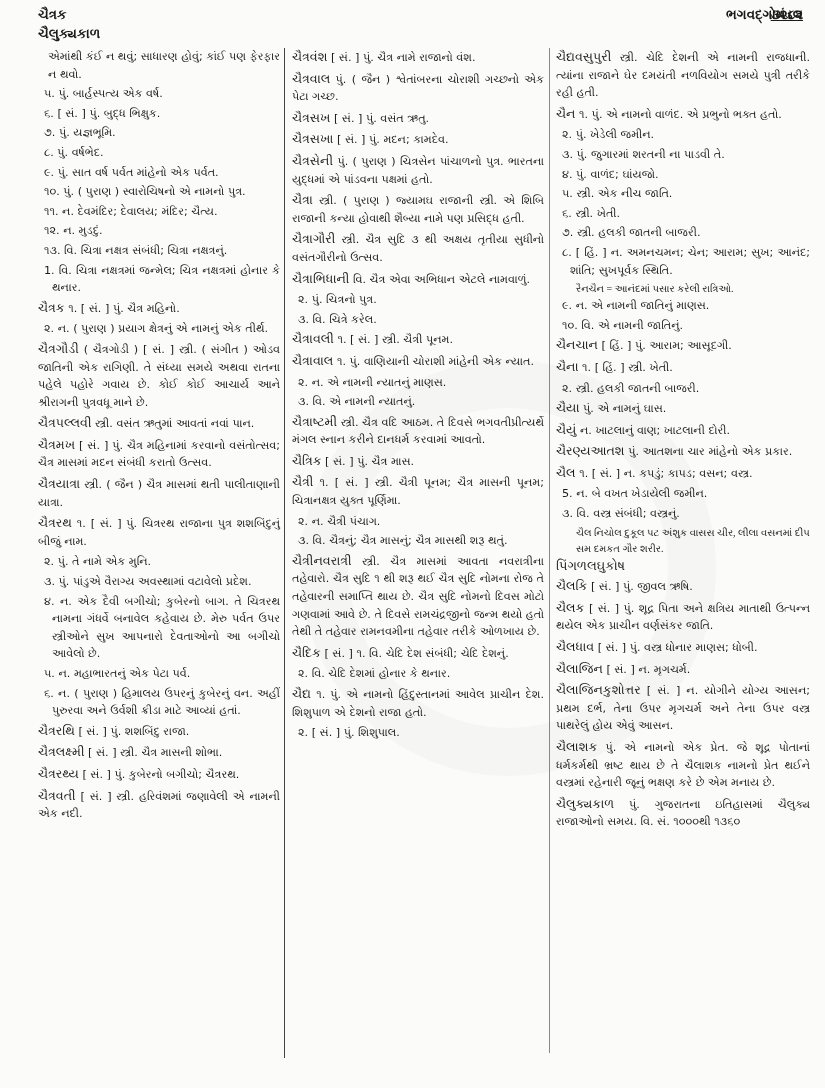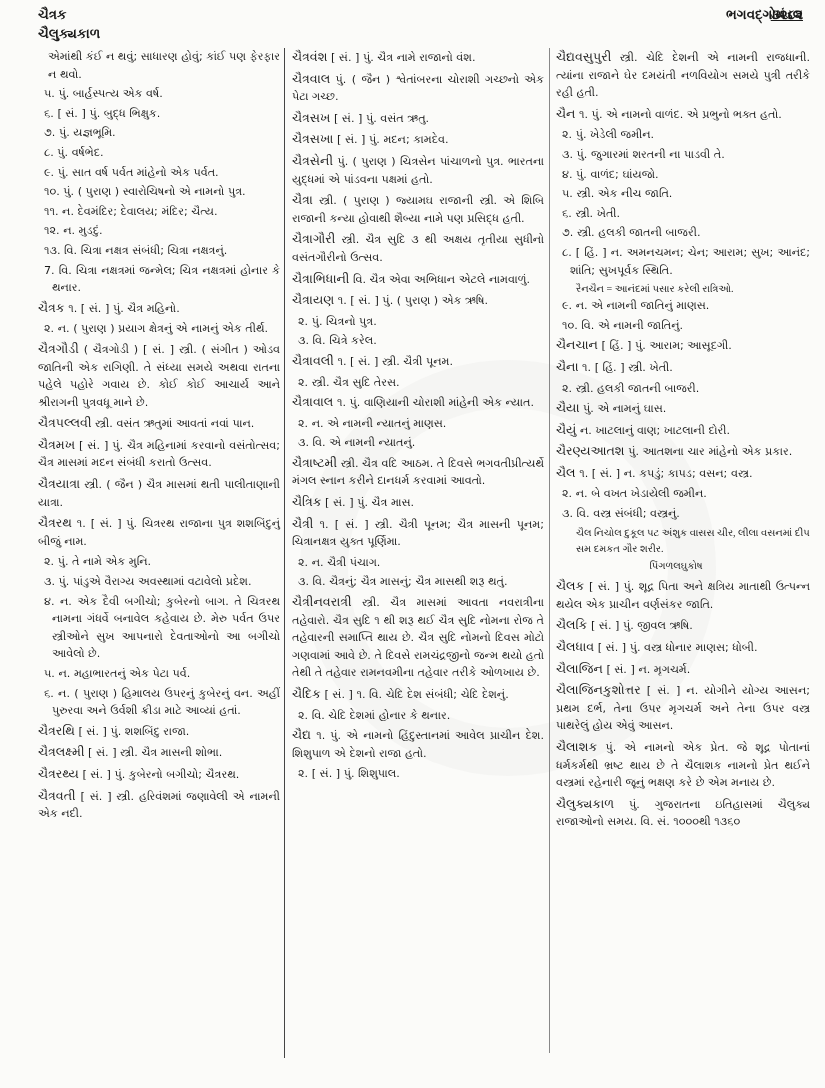--- a/index.html
+++ b/index.html
@@ -63,7 +63,7 @@
     <div class="sense">૧૧. ન. દેવમંદિર; દેવાલય; મંદિર; ચૈત્ય.</div>
     <div class="sense">૧૨. ન. મુડદું.</div>
     <div class="sense">૧૩. વિ. ચિત્રા નક્ષત્ર સંબંધી; ચિત્રા નક્ષત્રનું.</div>
-    <div class="sense">7. વિ. ચિત્રા નક્ષત્રમાં જન્મેલ; ચિત્ર નક્ષત્રમાં હોનાર કે થનાર.</div>
+    <div class="sense">1. વિ. ચિત્રા નક્ષત્રમાં જન્મેલ; ચિત્ર નક્ષત્રમાં હોનાર કે થનાર.</div>
     <div class="entry"><span class="hw">ચૈત્રક</span><span> ૧. [ સં. ] પું. ચૈત્ર મહિનો.</span></div>
     <div class="sense">૨. ન. ( પુરાણ ) પ્રયાગ ક્ષેત્રનું એ નામનું એક તીર્થ.</div>
     <div class="entry"><span class="hw">ચૈત્રગૌડી</span><span> ( ચૈત્રગોડી ) [ સં. ] સ્ત્રી. ( સંગીત ) ઓડવ જાતિની એક રાગિણી. તે સંધ્યા સમયે અથવા રાતના પહેલે પહોરે ગવાય છે. કોઈ કોઈ આચાર્ય આને શ્રીરાગની પુત્રવધૂ માને છે.</span></div>

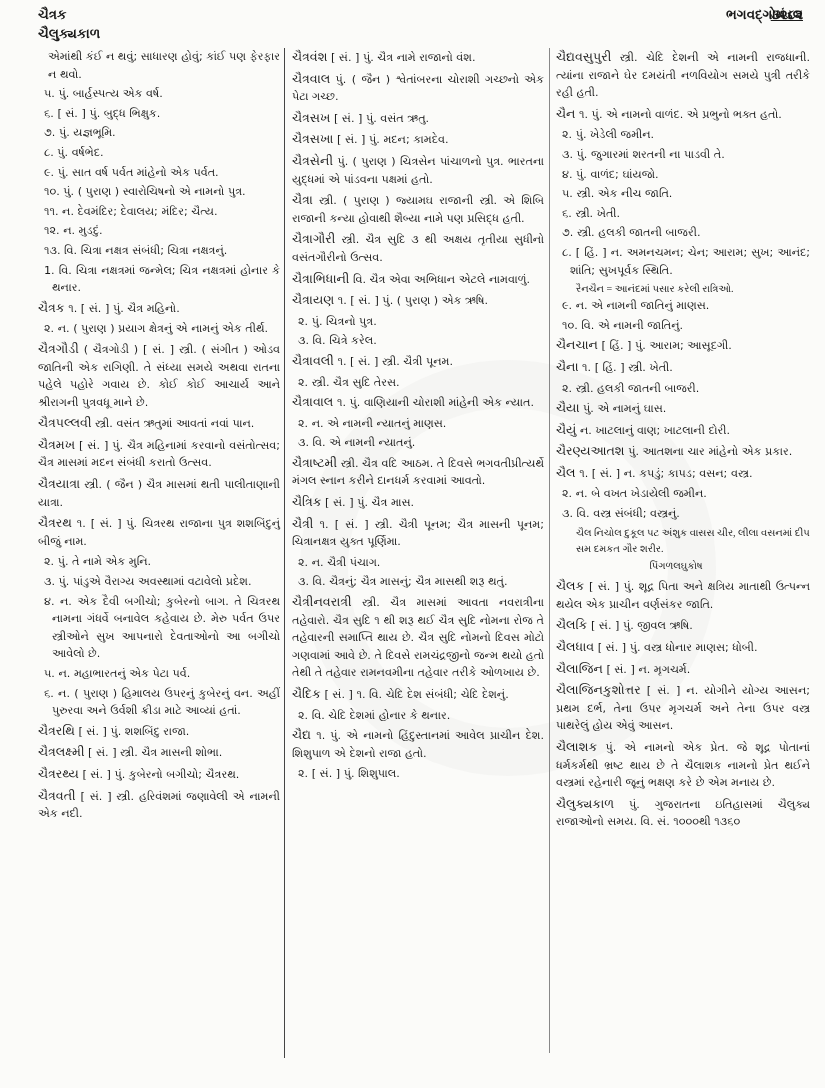--- a/index.html
+++ b/index.html
@@ -91,7 +91,6 @@
     <div class="entry"><span class="hw">ચૈત્રા</span><span> સ્ત્રી. ( પુરાણ ) જ્યામઘ રાજાની સ્ત્રી. એ શિબિ રાજાની કન્યા હોવાથી શૈબ્યા નામે પણ પ્રસિદ્ધ હતી.</span></div>
     <div class="entry"><span class="hw">ચૈત્રાગૌરી</span><span> સ્ત્રી. ચૈત્ર સુદિ ૩ થી અક્ષય તૃતીયા સુધીનો વસંતગૌરીનો ઉત્સવ.</span></div>
     <div class="entry"><span class="hw">ચૈત્રાભિધાની</span><span> વિ. ચૈત્ર એવા અભિધાન એટલે નામવાળું.</span></div>
-    <div class="entry"><span class="hw">ચૈત્રાયણ</span><span> ૧. [ સં. ] પું. ( પુરાણ ) એક ઋષિ.</span></div>
     <div class="sense">૨. પું. ચિત્રનો પુત્ર.</div>
     <div class="sense">૩. વિ. ચિત્રે કરેલ.</div>
     <div class="entry"><span class="hw">ચૈત્રાવલી</span><span> ૧. [ સં. ] સ્ત્રી. ચૈત્રી પૂનમ.</span></div>

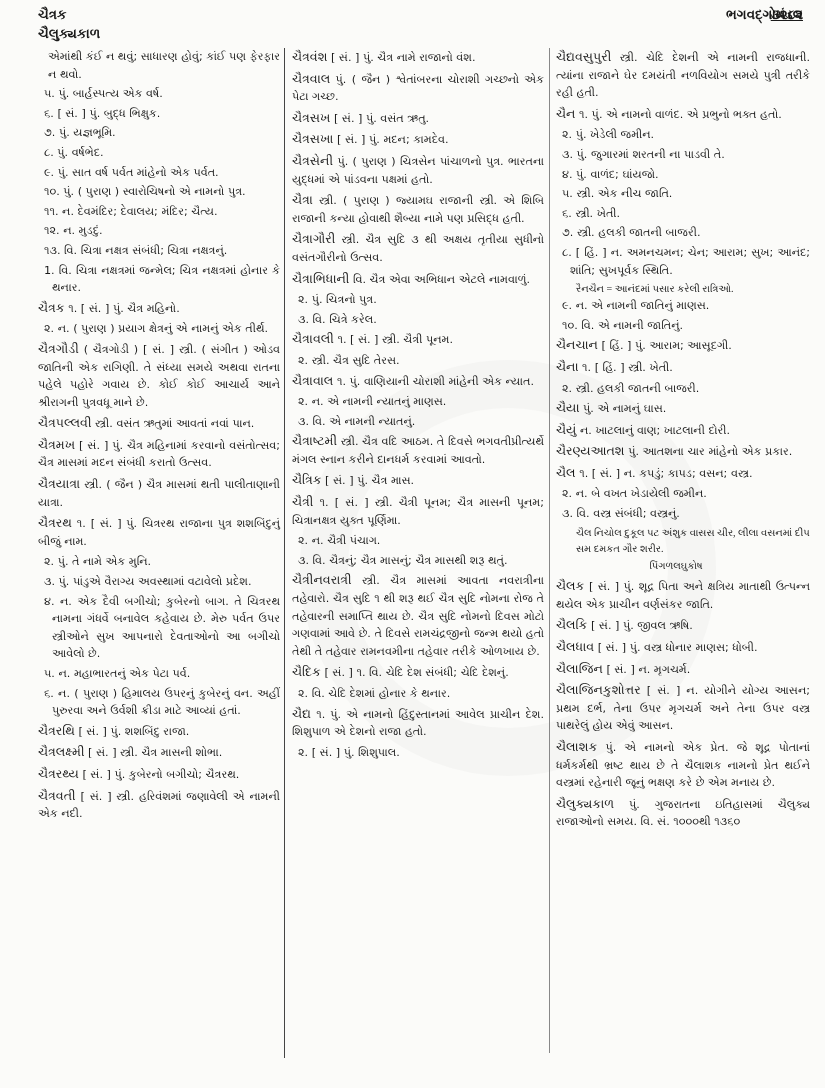--- a/index.html
+++ b/index.html
@@ -94,7 +94,6 @@
     <div class="sense">૨. પું. ચિત્રનો પુત્ર.</div>
     <div class="sense">૩. વિ. ચિત્રે કરેલ.</div>
     <div class="entry"><span class="hw">ચૈત્રાવલી</span><span> ૧. [ સં. ] સ્ત્રી. ચૈત્રી પૂનમ.</span></div>
-    <div class="sense">૨. સ્ત્રી. ચૈત્ર સુદિ તેરસ.</div>
     <div class="entry"><span class="hw">ચૈત્રાવાલ</span><span> ૧. પું. વાણિયાની ચોરાશી માંહેની એક ન્યાત.</span></div>
     <div class="sense">૨. ન. એ નામની ન્યાતનું માણસ.</div>
     <div class="sense">૩. વિ. એ નામની ન્યાતનું.</div>

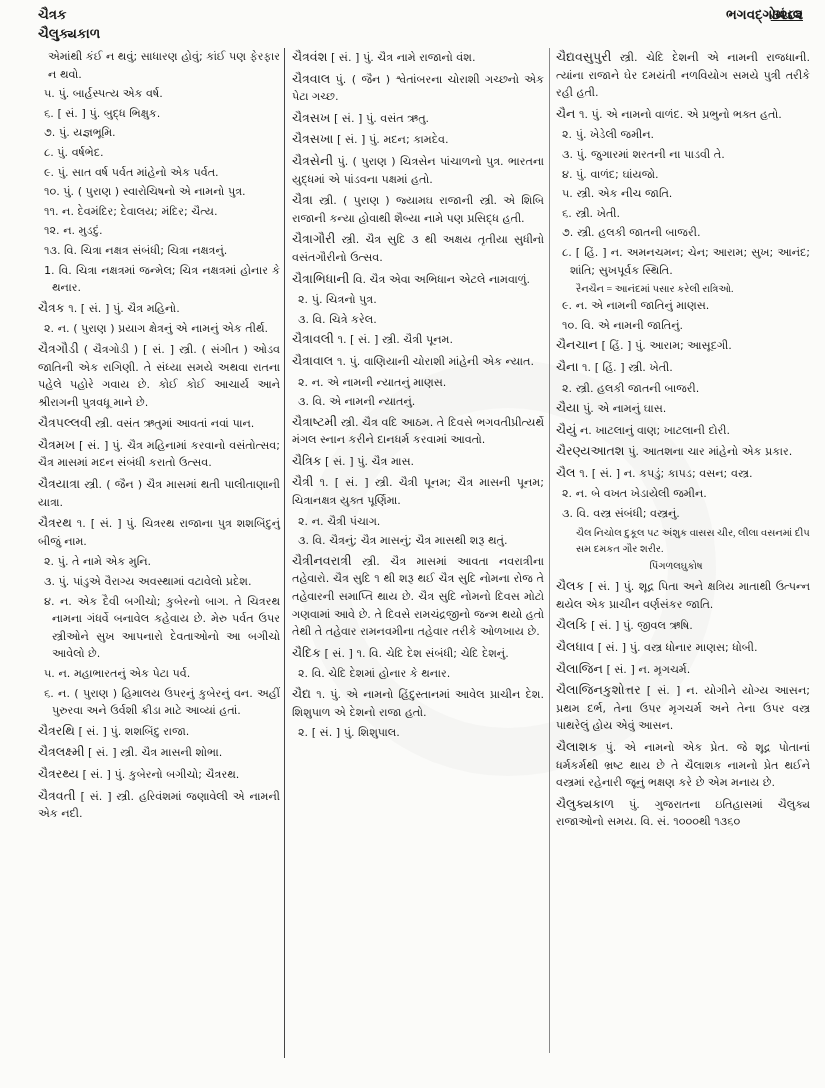--- a/index.html
+++ b/index.html
@@ -129,7 +129,7 @@
     <div class="entry"><span class="hw">ચૈયું</span><span> ન. ખાટલાનું વાણ; ખાટલાની દોરી.</span></div>
     <div class="entry"><span class="hw">ચૈરણ્યઆતશ</span><span> પું. આતશના ચાર માંહેનો એક પ્રકાર.</span></div>
     <div class="entry"><span class="hw">ચૈલ</span><span> ૧. [ સં. ] ન. કપડું; કાપડ; વસન; વસ્ત્ર.</span></div>
-    <div class="sense">૨. ન. બે વખત ખેડાયેલી જમીન.</div>
+    <div class="sense">5. ન. બે વખત ખેડાયેલી જમીન.</div>
     <div class="sense">૩. વિ. વસ્ત્ર સંબંધી; વસ્ત્રનું.</div>
     <div class="quote">ચૈલ નિચોલ દુકૂલ પટ અંશુક વાસસ ચીર, લીલા વસનમાં દીપ સમ દમકત ગૌર શરીર.</div>
     <div class="source">પિંગળલઘુકોષ</div>

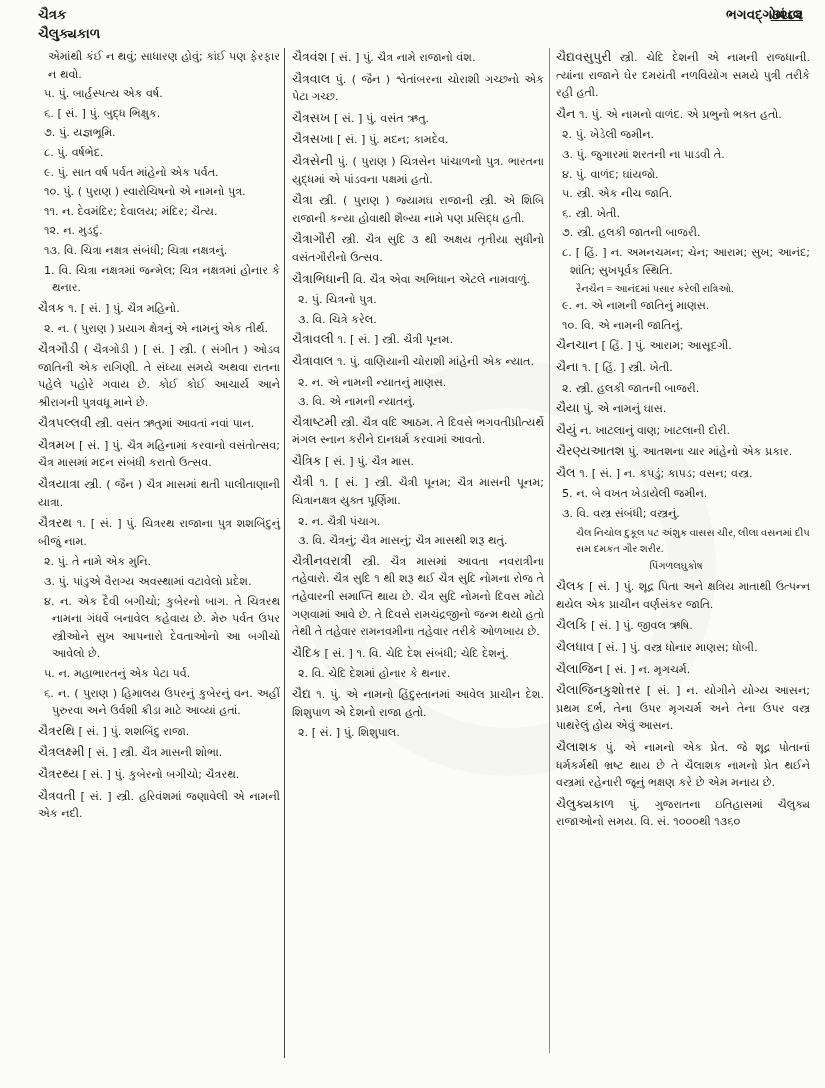--- a/index.html
+++ b/index.html
@@ -38,7 +38,7 @@
   .sense { margin: 0 0 2px 6px; padding-left: 8px; text-indent: -8px; text-align: justify; }
   .cont { padding-left: 8px; margin: 0 0 2px 2px; text-align: justify; }
   .quote { margin: 2px 0 0 20px; font-size: 10px; line-height: 16px; font-family: Liberation Serif, serif; }
-  .source { text-align: center; font-size: 10px; margin: 0 14px 3px 0; }
+  .source { text-align: left; font-size: 13px; margin: 0 14px 3px 0; }
 </style>
 </head>
 <body>

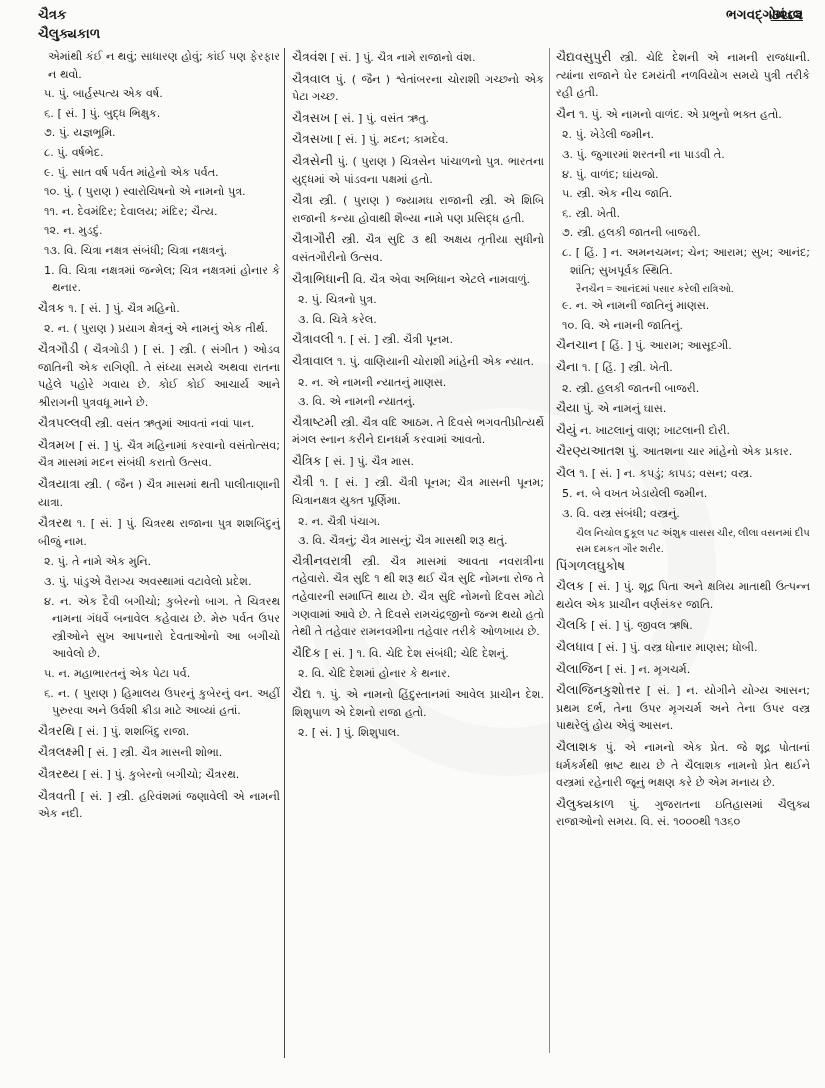--- a/index.html
+++ b/index.html
@@ -133,8 +133,8 @@
     <div class="sense">૩. વિ. વસ્ત્ર સંબંધી; વસ્ત્રનું.</div>
     <div class="quote">ચૈલ નિચોલ દુકૂલ પટ અંશુક વાસસ ચીર, લીલા વસનમાં દીપ સમ દમકત ગૌર શરીર.</div>
     <div class="source">પિંગળલઘુકોષ</div>
+    <div class="entry"><span class="hw">ચૈલકિ</span><span> [ સં. ] પું. જીવલ ઋષિ.</span></div>
     <div class="entry"><span class="hw">ચૈલક</span><span> [ સં. ] પું. શૂદ્ર પિતા અને ક્ષત્રિય માતાથી ઉત્પન્ન થયેલ એક પ્રાચીન વર્ણસંકર જાતિ.</span></div>
-    <div class="entry"><span class="hw">ચૈલકિ</span><span> [ સં. ] પું. જીવલ ઋષિ.</span></div>
     <div class="entry"><span class="hw">ચૈલધાવ</span><span> [ સં. ] પું. વસ્ત્ર ધોનાર માણસ; ધોબી.</span></div>
     <div class="entry"><span class="hw">ચૈલાજિન</span><span> [ સં. ] ન. મૃગચર્મ.</span></div>
     <div class="entry"><span class="hw">ચૈલાજિનકુશોત્તર</span><span> [ સં. ] ન. યોગીને યોગ્ય આસન; પ્રથમ દર્ભ, તેના ઉપર મૃગચર્મ અને તેના ઉપર વસ્ત્ર પાથરેલું હોય એવું આસન.</span></div>

